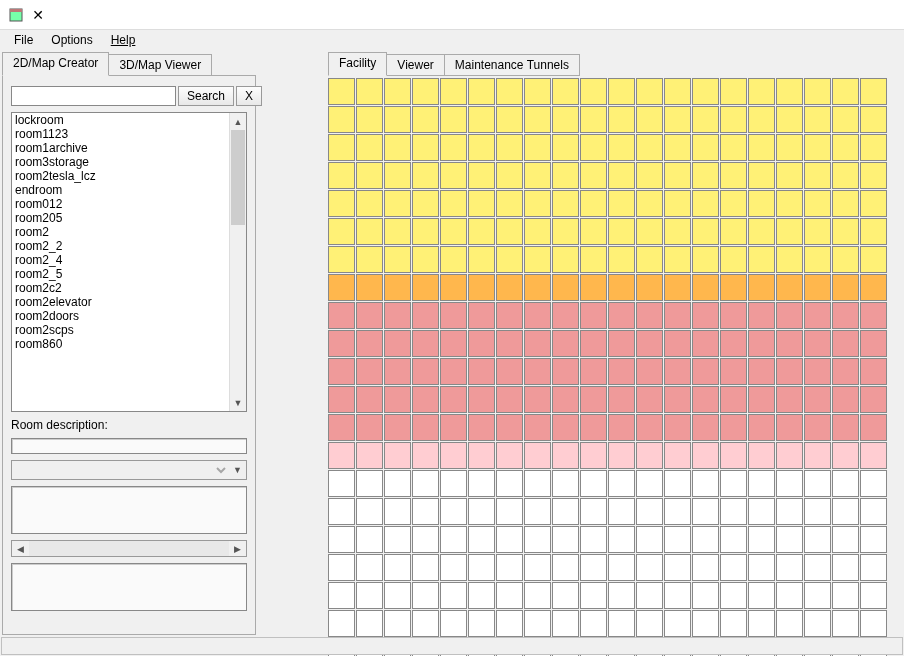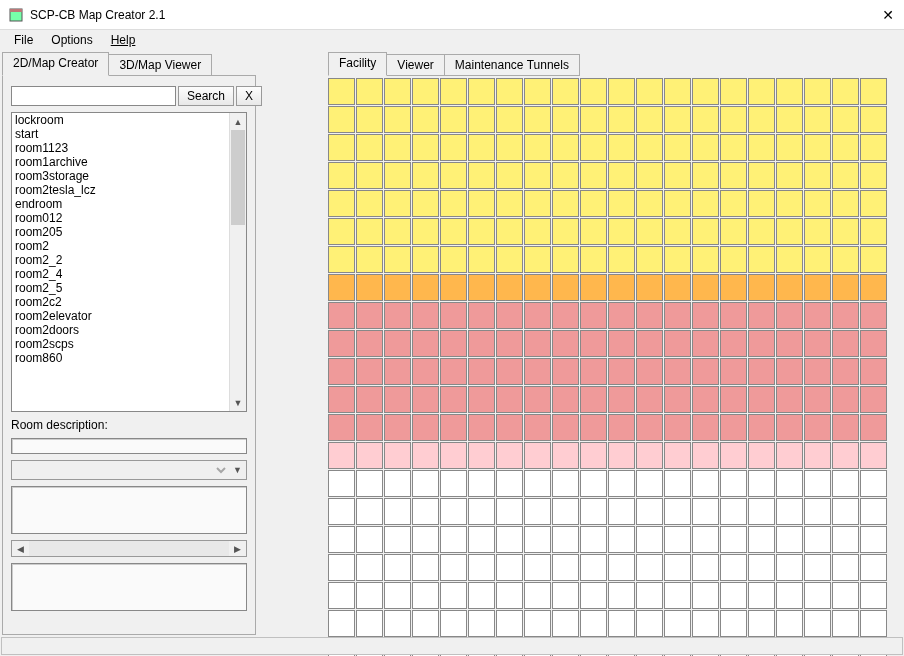--- a/index.html
+++ b/index.html
@@ -53,7 +53,6 @@
         <rect x="1" y="1" width="12" height="3" fill="#b77"></rect>
       </svg>
   </span>
-  <span class="title">SCP-CB Map Creator 2.1</span>
   <span class="close">✕</span>
 </div>
 

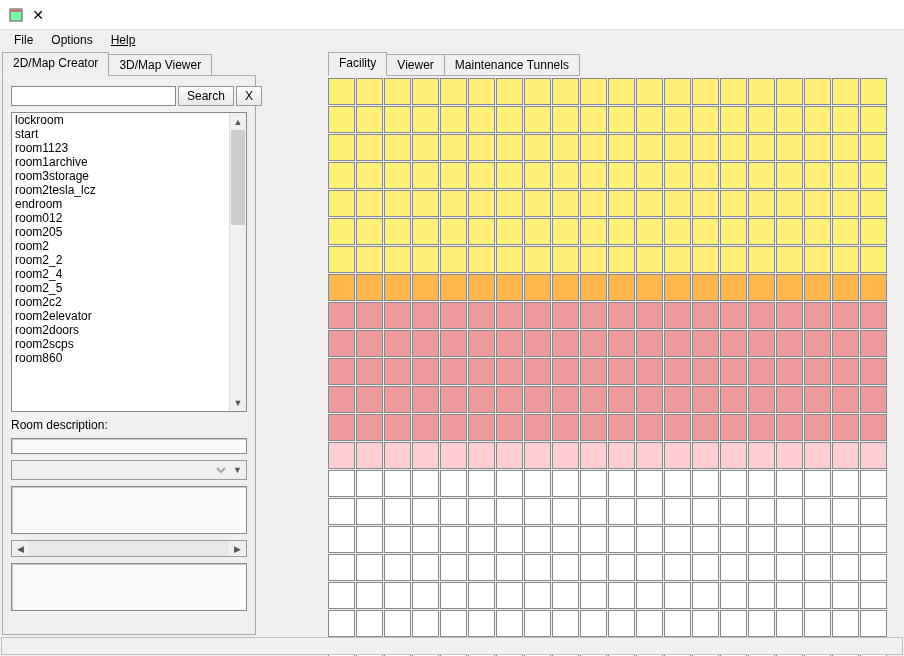--- a/index.html
+++ b/index.html
@@ -77,7 +77,6 @@
       <div class="listbox-wrap">
         <div class="listbox" id="roomlist">
             <div class="list-item">lockroom</div>
-            <div class="list-item">start</div>
             <div class="list-item">room1123</div>
             <div class="list-item">room1archive</div>
             <div class="list-item">room3storage</div>

